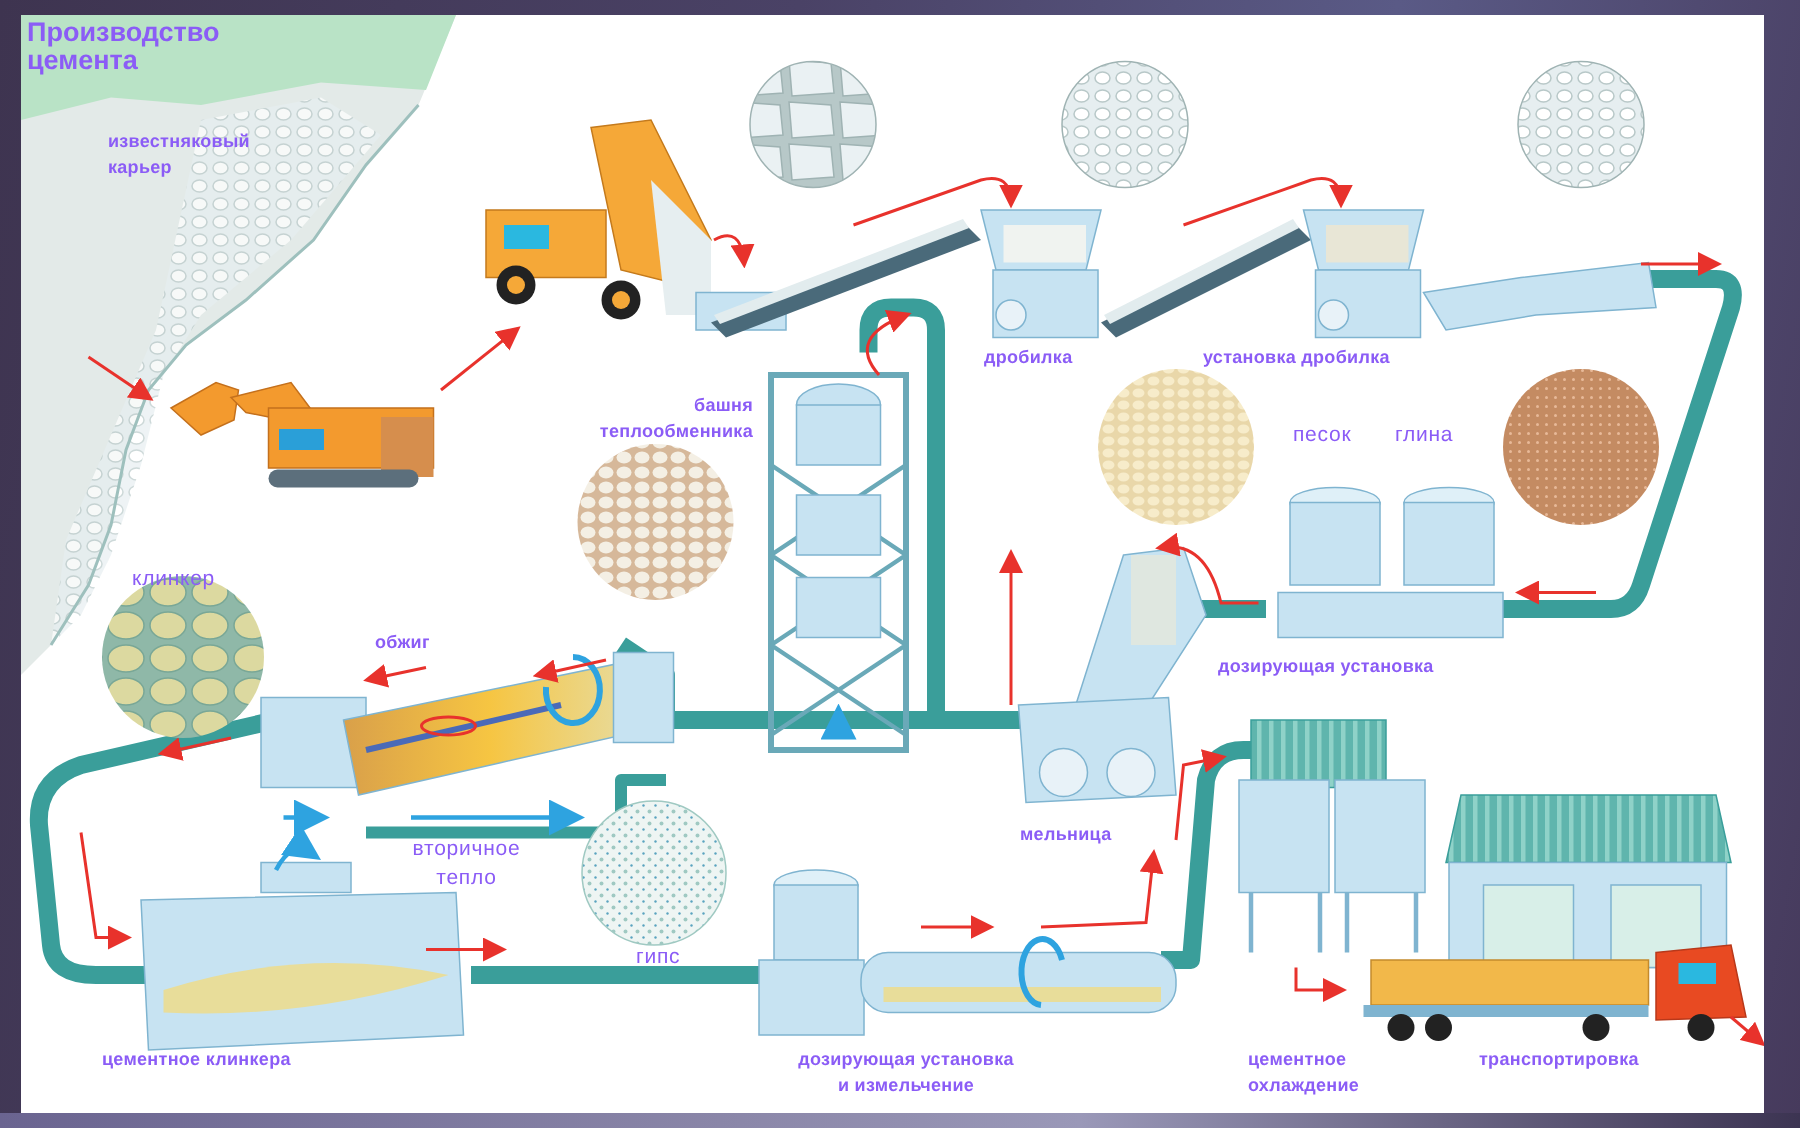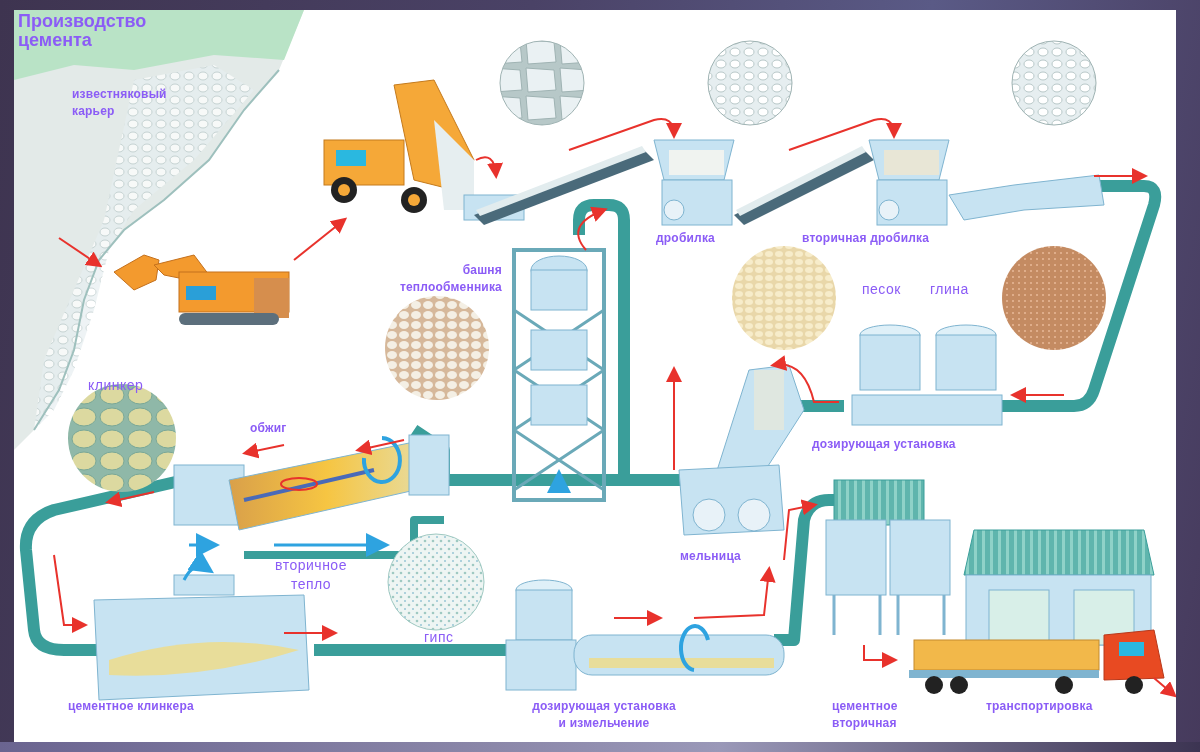--- a/index.html
+++ b/index.html
@@ -266,7 +266,7 @@
     <div style="margin-top:4px">карьер</div>
   </div>
   <div class="lbl bold" style="left:642px; top:222px;">дробилка</div>
-  <div class="lbl bold" style="left:788px; top:222px;">вторичная дробилка</div>
+  <div class="lbl bold" style="left:788px; top:222px;">установка дробилка</div>
   <div class="lbl bold" style="left:300px; top:254px; text-align:right; width:188px;">
     <div>башня</div>
     <div style="margin-top:4px">теплообменника</div>

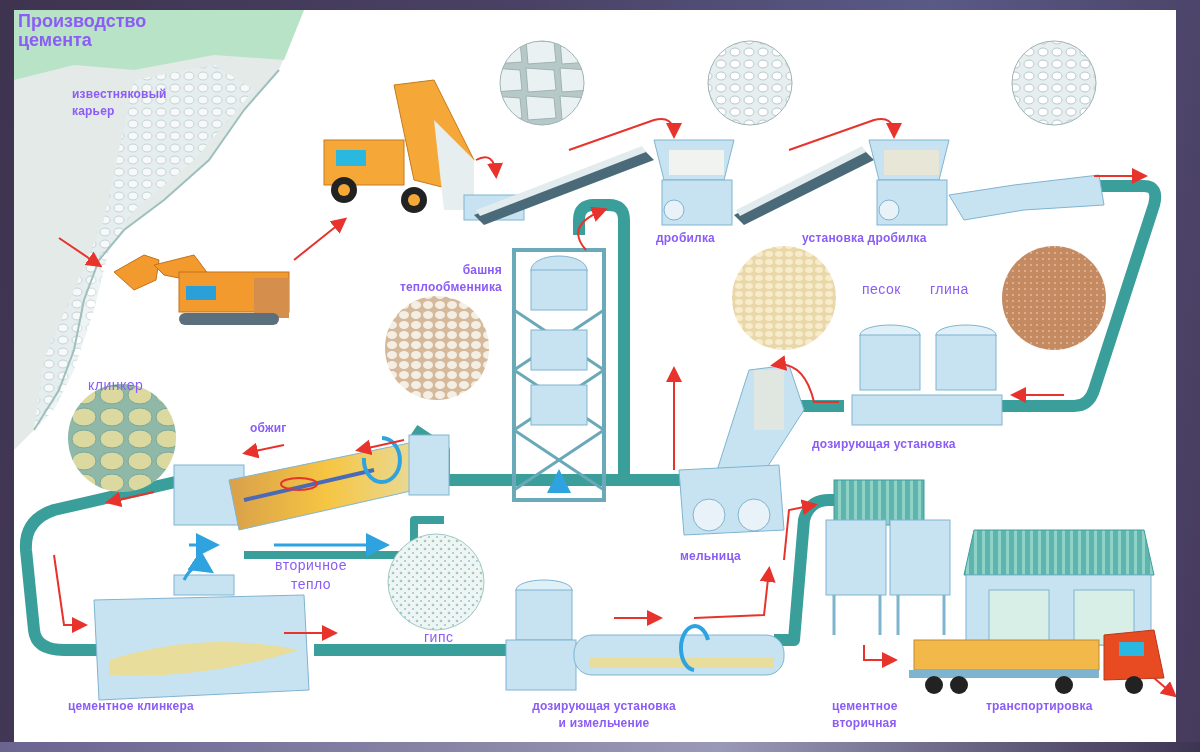--- a/index.html
+++ b/index.html
@@ -289,7 +289,7 @@
   </div>
   <div class="lbl bold" style="left:818px; top:690px;">
     <div>цементное</div>
-    <div style="margin-top:4px">вторичная</div>
+    <div style="margin-top:4px">охлаждение</div>
   </div>
   <div class="lbl bold" style="left:972px; top:690px;">транспортировка</div>
 </div>

